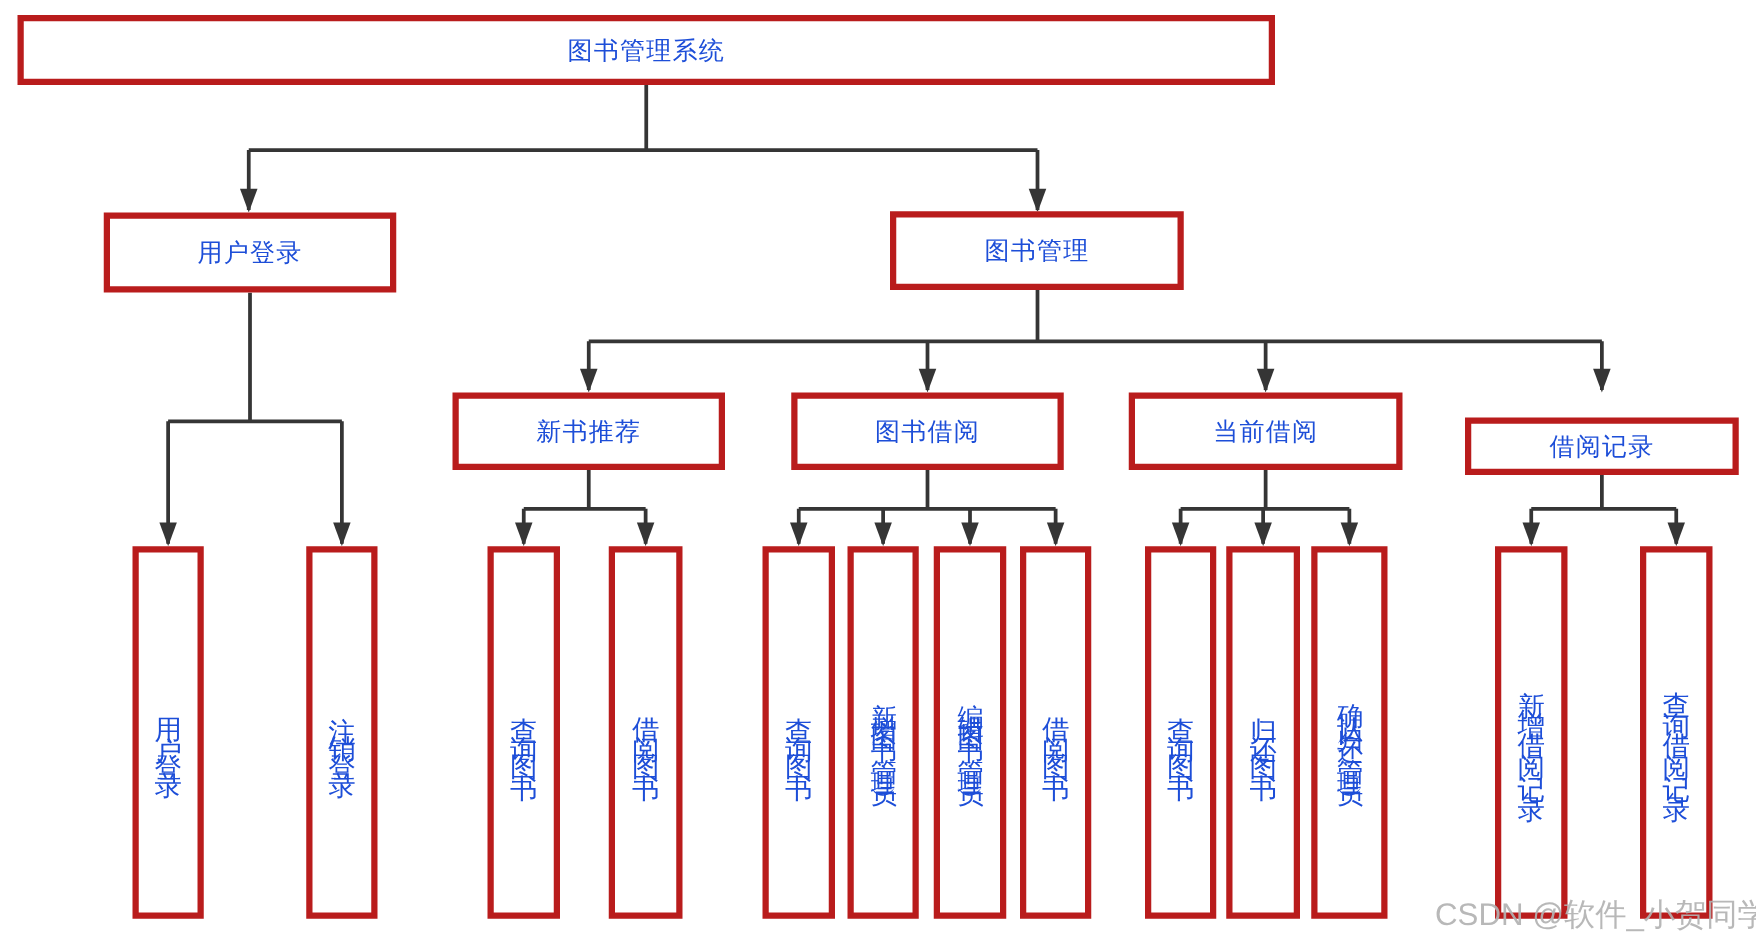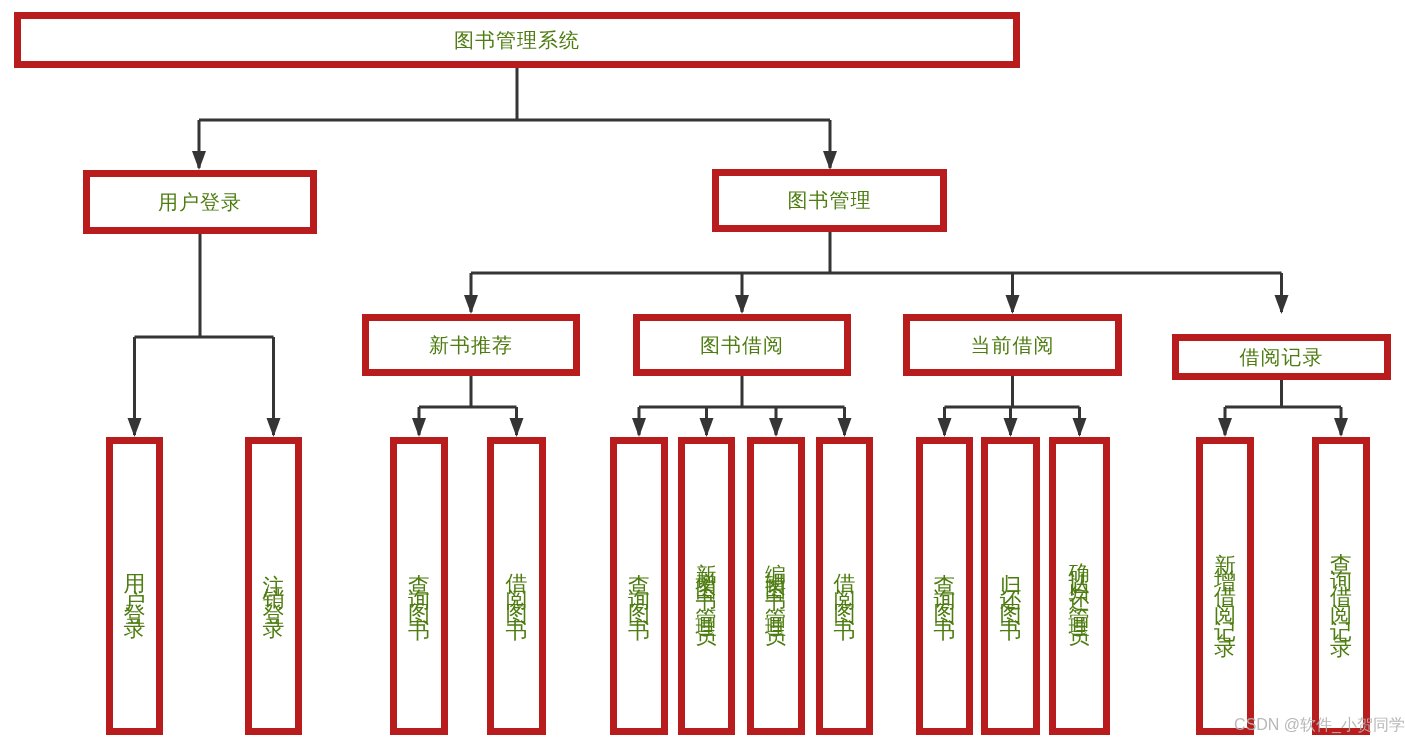--- a/index.html
+++ b/index.html
@@ -15,12 +15,12 @@
   .node {
     position: absolute;
     box-sizing: border-box;
-    border: 7px solid #b91c1c;
+    border: 5px solid #b91c1c;
     background: #ffffff;
     display: flex;
     align-items: center;
     justify-content: center;
-    color: #4d7c0f;
+    color: #1d4ed8;
     z-index: 2;
   }
   .hnode { font-size: 20px; letter-spacing: 1px; white-space: nowrap; }

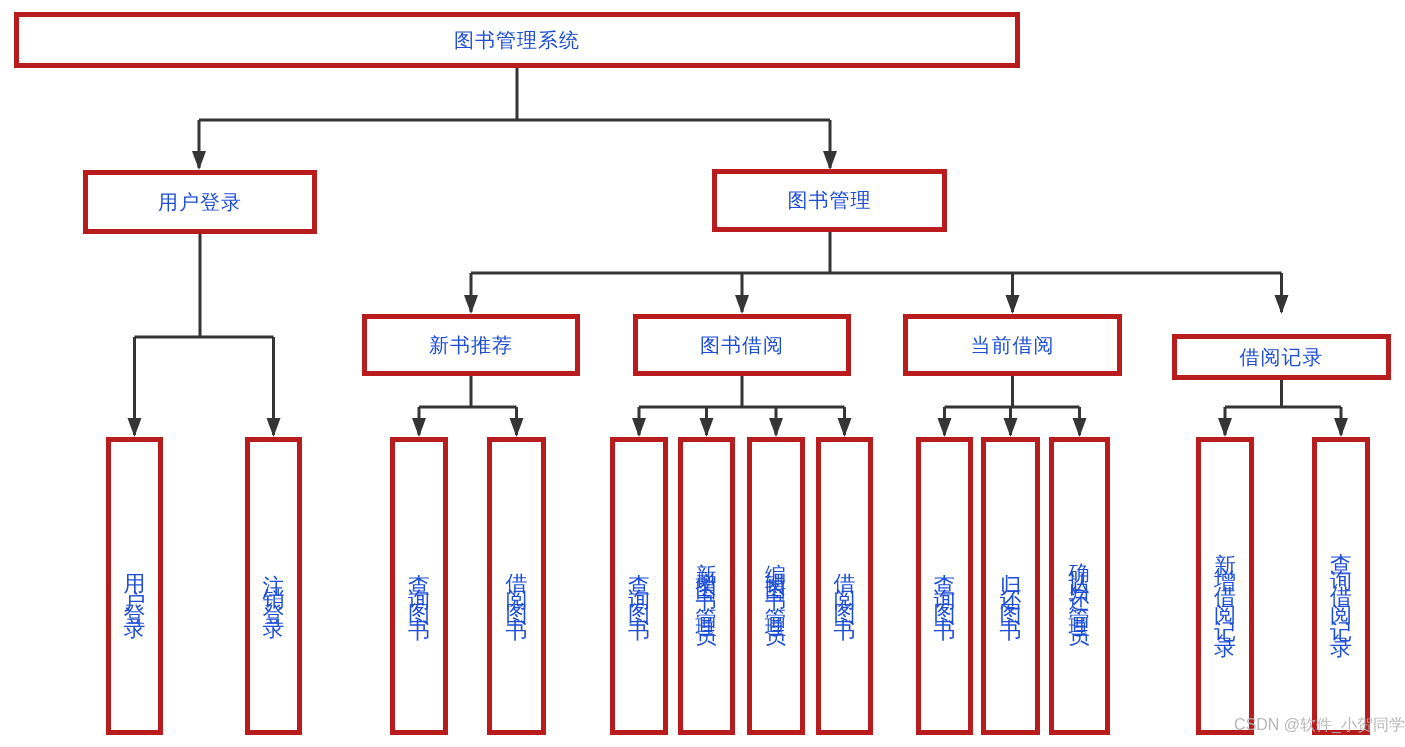--- a/index.html
+++ b/index.html
@@ -40,7 +40,7 @@
     top: 715px;
     width: 257px;
     text-align: right;
-    font-size: 16px;
+    font-size: 25px;
     color: rgba(178,178,178,0.92);
     white-space: nowrap;
     z-index: 5;

